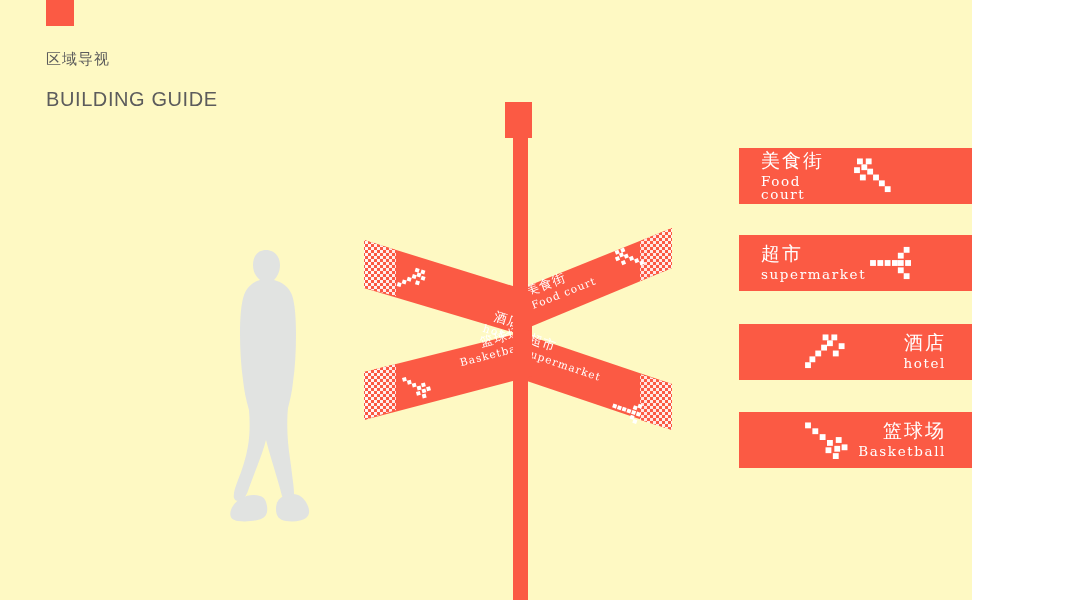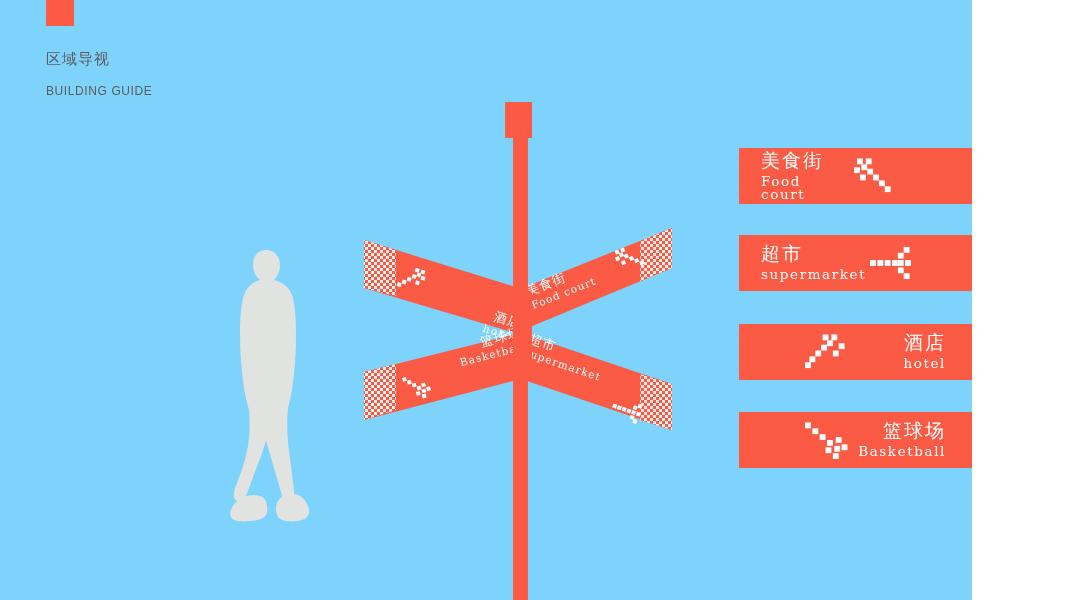--- a/index.html
+++ b/index.html
@@ -9,7 +9,7 @@
     font-family: "Liberation Sans", sans-serif;
     overflow: hidden;
   }
-  #stage { position: relative; width: 972px; height: 600px; background: #7dd3fc; }
+  #stage { position: relative; width: 972px; height: 600px; background: #fef9c3; }
 
   
   #brand-mark {

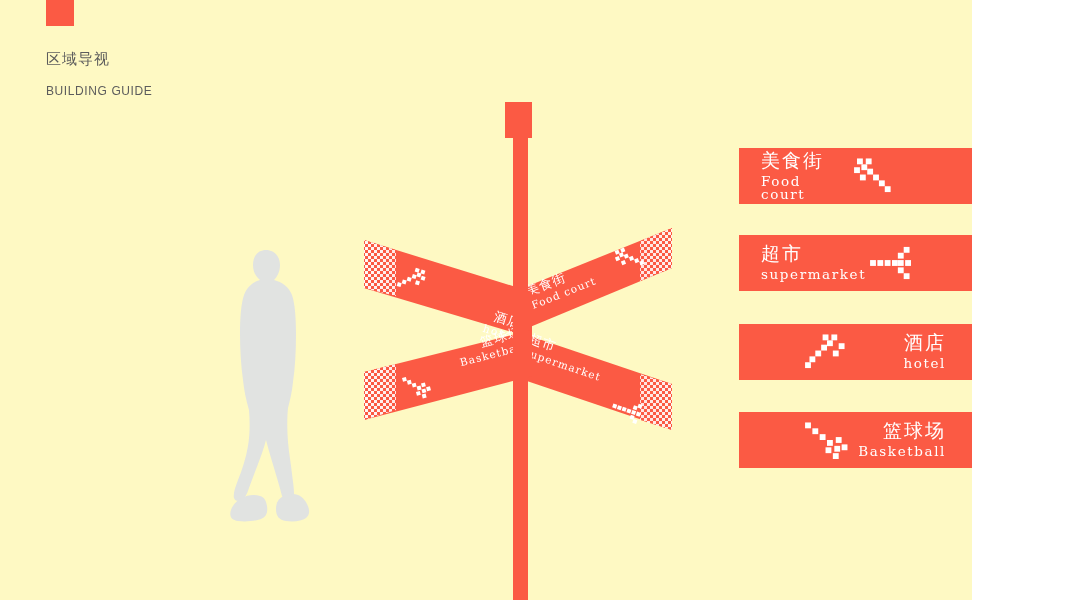--- a/index.html
+++ b/index.html
@@ -22,8 +22,8 @@
     font-family: "DejaVu Sans", sans-serif;
   }
   #title-en {
-    font-size: 12px; color: #5c5c5c; letter-spacing: 0.6px; line-height: 24px;
-    margin-top: 9px; font-family: "Liberation Sans", sans-serif;
+    font-size: 20px; color: #5c5c5c; letter-spacing: 0.6px; line-height: 24px;
+    margin-top: 17px; font-family: "Liberation Sans", sans-serif;
   }
 
   

